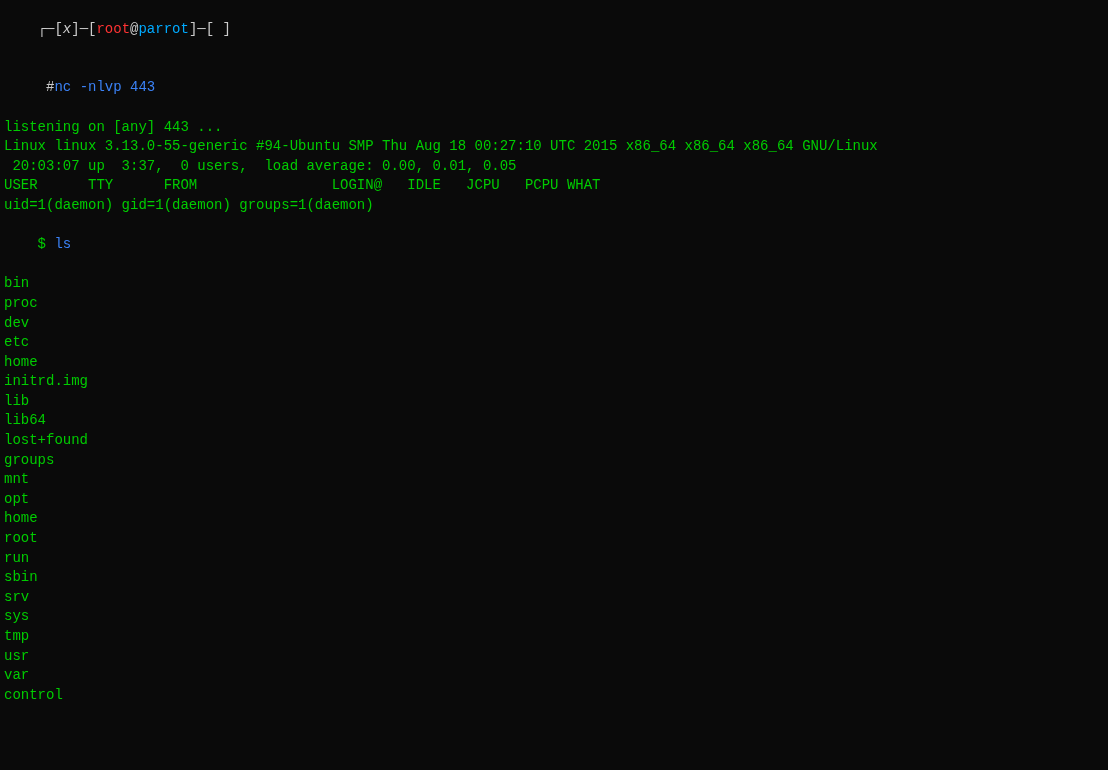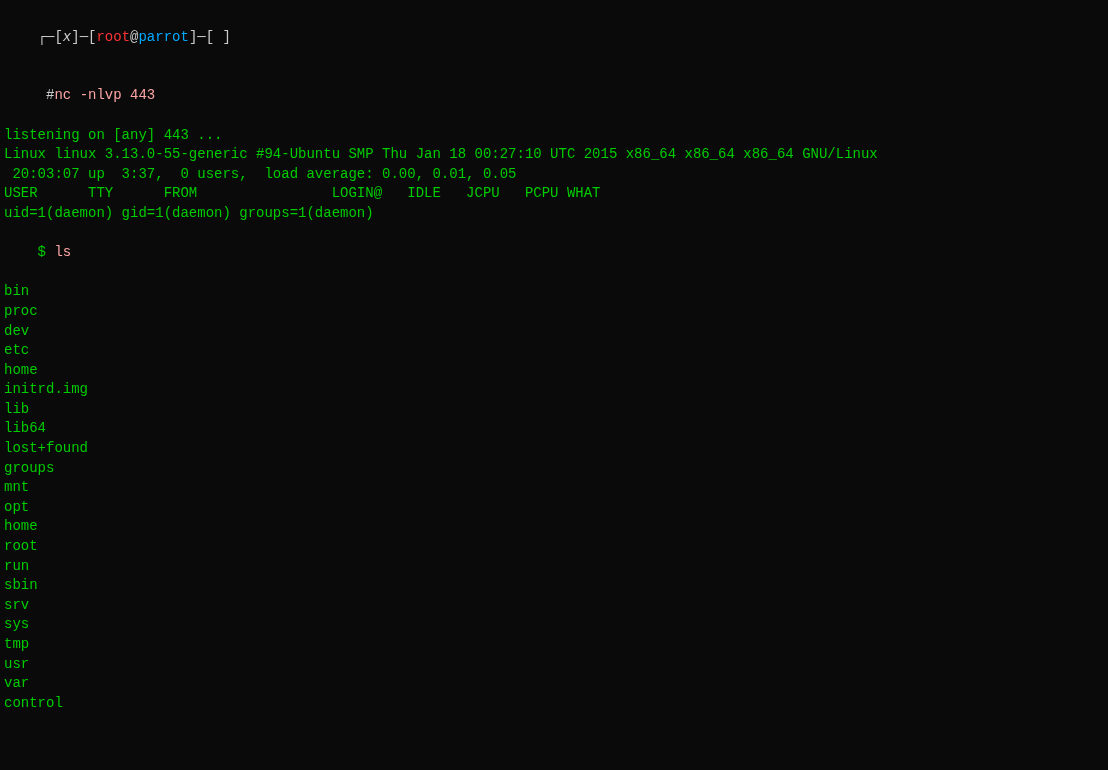--- a/index.html
+++ b/index.html
@@ -22,7 +22,7 @@
       background-color: #0a0a0a;
       width: 1108px;
       height: 770px;
-      padding: 8px 4px;
+      padding: 0 4px;
       overflow: hidden;
     }
 

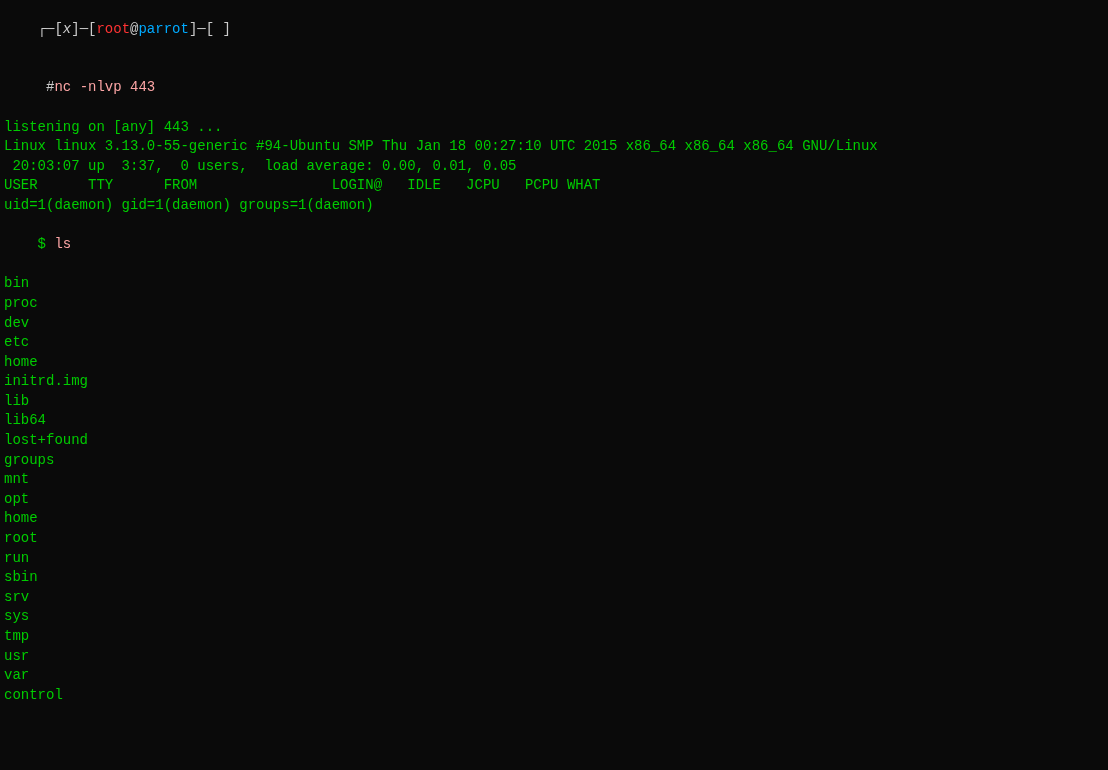--- a/index.html
+++ b/index.html
@@ -43,7 +43,7 @@
     .prompt-hash { color: #cccccc; }
 
     .dollar { color: #00cc00; }
-    .cmd { color: #fca5a5; }
+    .cmd { color: #3b82f6; }
   </style>
 </head>
 <body>

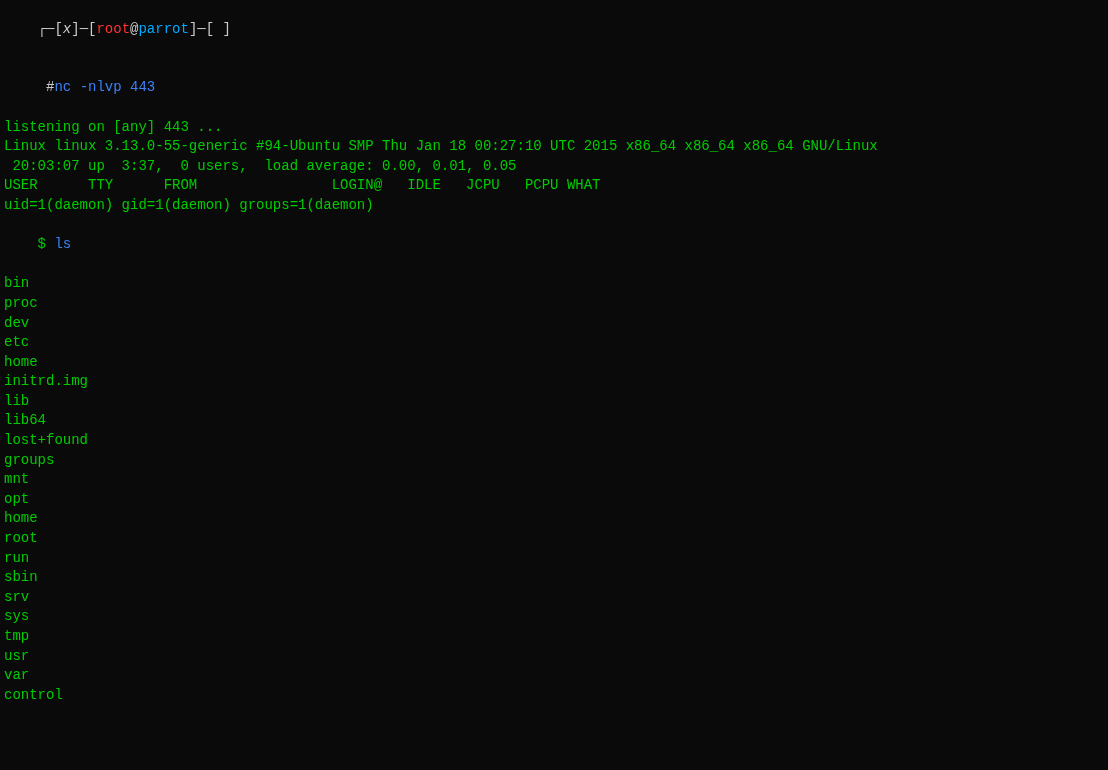--- a/index.html
+++ b/index.html
@@ -59,7 +59,7 @@
   </span>
 
   <span class="line green">listening on [any] 443 ...</span>
-  <span class="line green">Linux linux 3.13.0-55-generic #94-Ubuntu SMP Thu Jan 18 00:27:10 UTC 2015 x86_64 x86_64 x86_64 GNU/Linux</span>
+  <span class="line green">Linux linux 3.13.0-55-generic #94-Ubuntu SMP Thu Aug 18 00:27:10 UTC 2015 x86_64 x86_64 x86_64 GNU/Linux</span>
   <span class="line green"> 20:03:07 up  3:37,  0 users,  load average: 0.00, 0.01, 0.05</span>
   <span class="line green">USER      TTY      FROM                LOGIN@   IDLE   JCPU   PCPU WHAT</span>
   <span class="line green">uid=1(daemon) gid=1(daemon) groups=1(daemon)</span>

